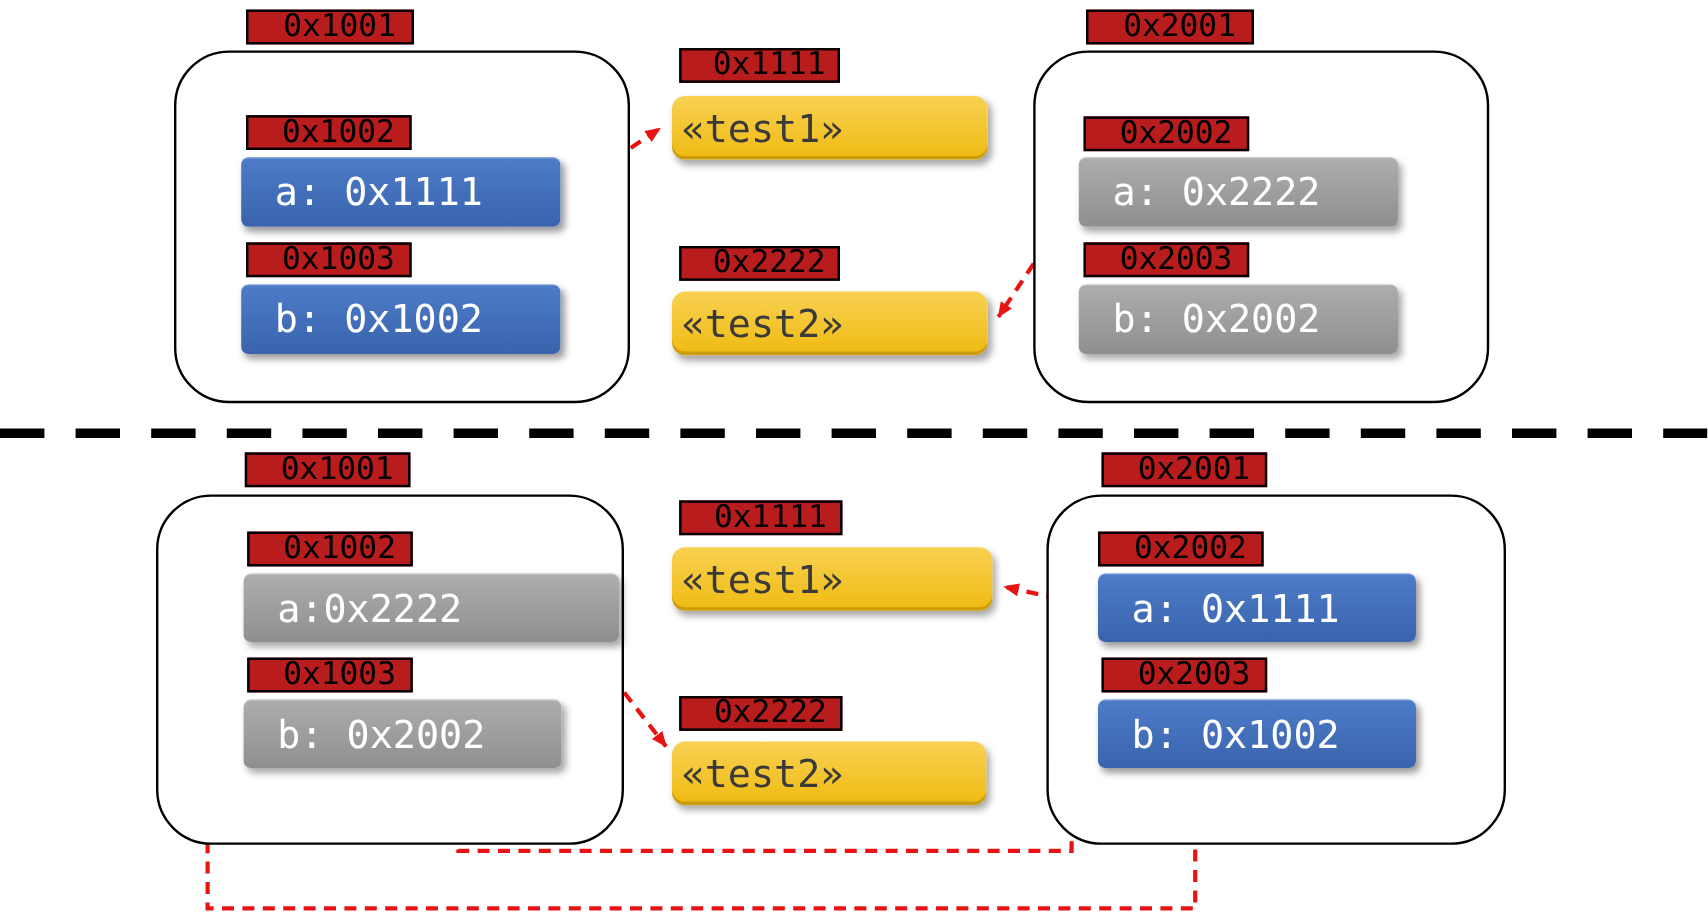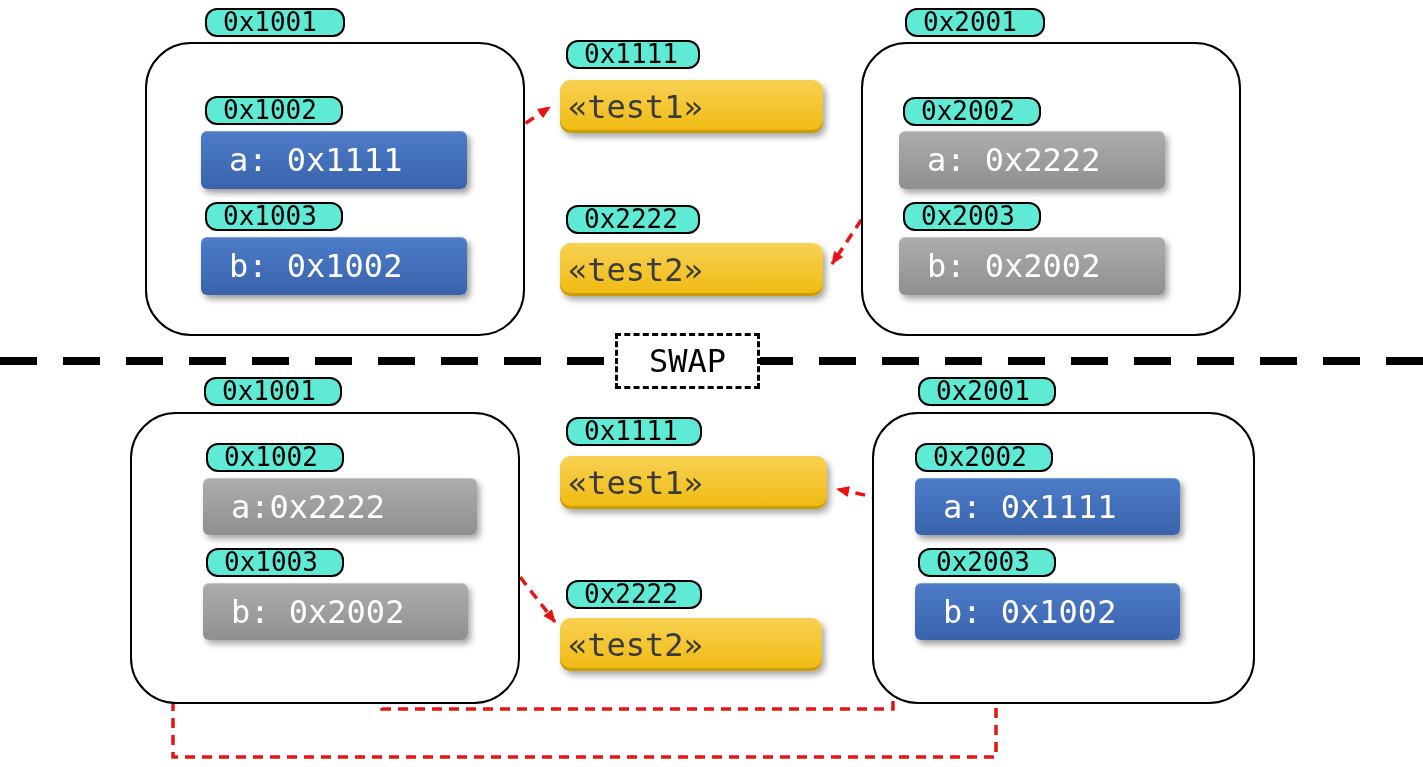--- a/index.html
+++ b/index.html
@@ -19,13 +19,14 @@
   }
   .tab{
     position:absolute;z-index:3;
-    border:2.5px solid #000;border-radius:12px;
-    background:#5eead4;
+    border:2.5px solid #000;border-radius:0;
+    background:#b91c1c;
     box-sizing:border-box;
     font-size:26px;line-height:25px;
     color:#000;
     padding:0 0 0 16px;
     white-space:pre;
+    text-align:center;
   }
   .slot{
     position:absolute;z-index:2;

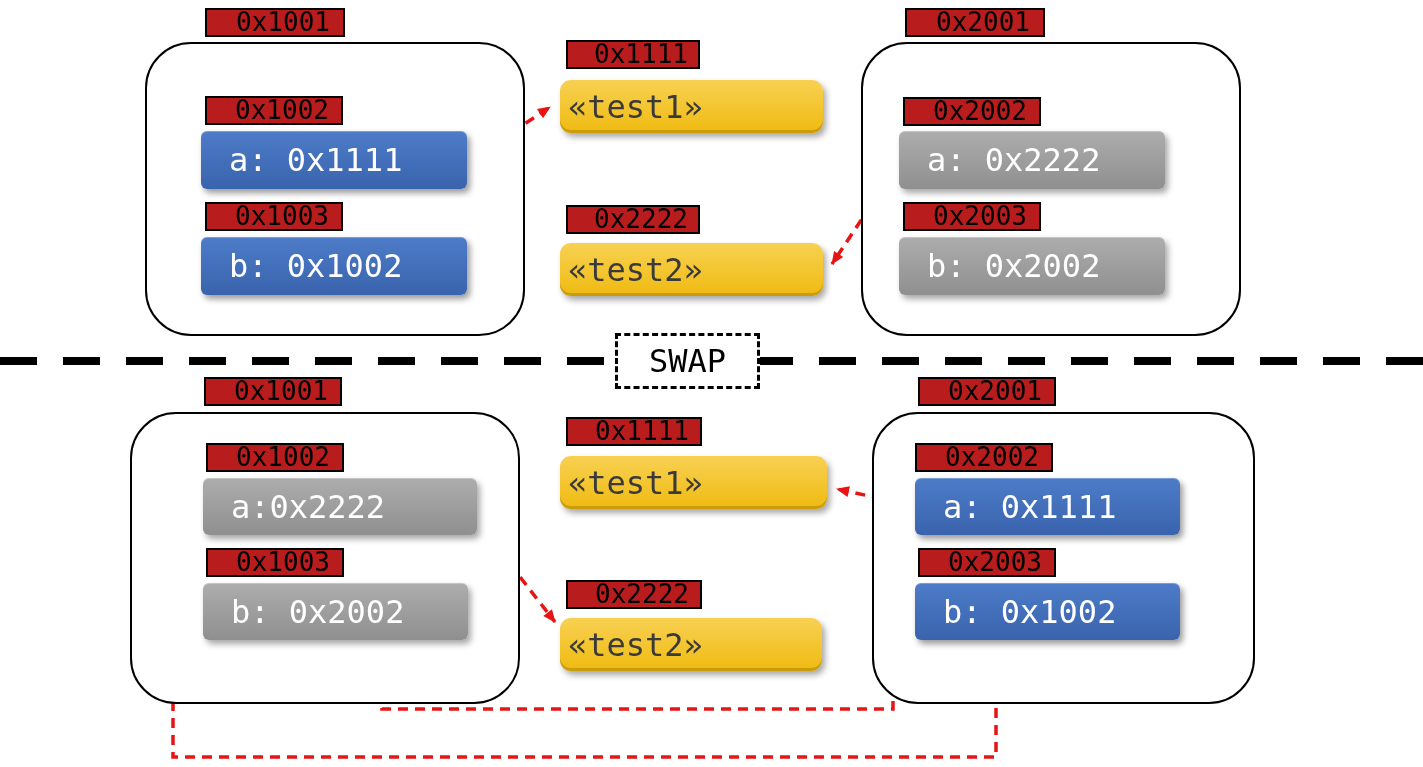--- a/index.html
+++ b/index.html
@@ -123,7 +123,6 @@
   <div class="tab" style="left:903px;top:202px;width:138px;height:29px;">0x2003</div>
   <div class="slot" style="left:899px;top:237px;width:266px;height:58px;" data-variant="gray">b: 0x2002</div>
 
-  <div class="swap-box">SWAP</div>
 
   <div class="tab" style="left:204px;top:377px;width:138px;height:29px;">0x1001</div>
   <div class="frame" style="left:130px;top:412px;width:390px;height:292px;"></div>

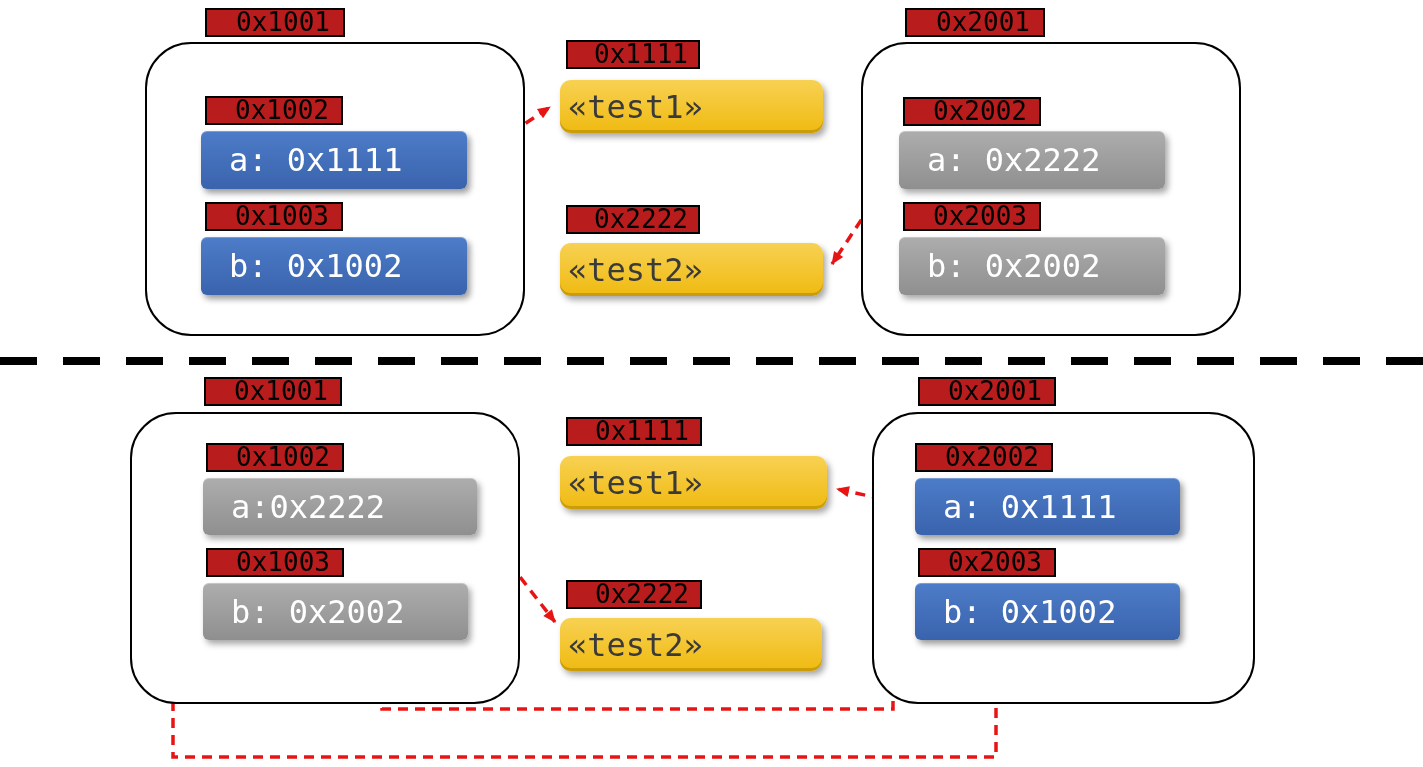--- a/index.html
+++ b/index.html
@@ -128,7 +128,7 @@
   <div class="frame" style="left:130px;top:412px;width:390px;height:292px;"></div>
 
   <div class="tab" style="left:206px;top:443px;width:138px;height:29px;">0x1002</div>
-  <div class="slot" style="left:203px;top:478px;width:274px;height:57px;" data-variant="gray">a:0x2222</div>
+  <div class="slot" style="left:203px;top:478px;width:313px;height:57px;" data-variant="gray">a:0x2222</div>
 
   <div class="tab" style="left:206px;top:548px;width:138px;height:29px;">0x1003</div>
   <div class="slot" style="left:203px;top:583px;width:265px;height:57px;" data-variant="gray">b: 0x2002</div>

